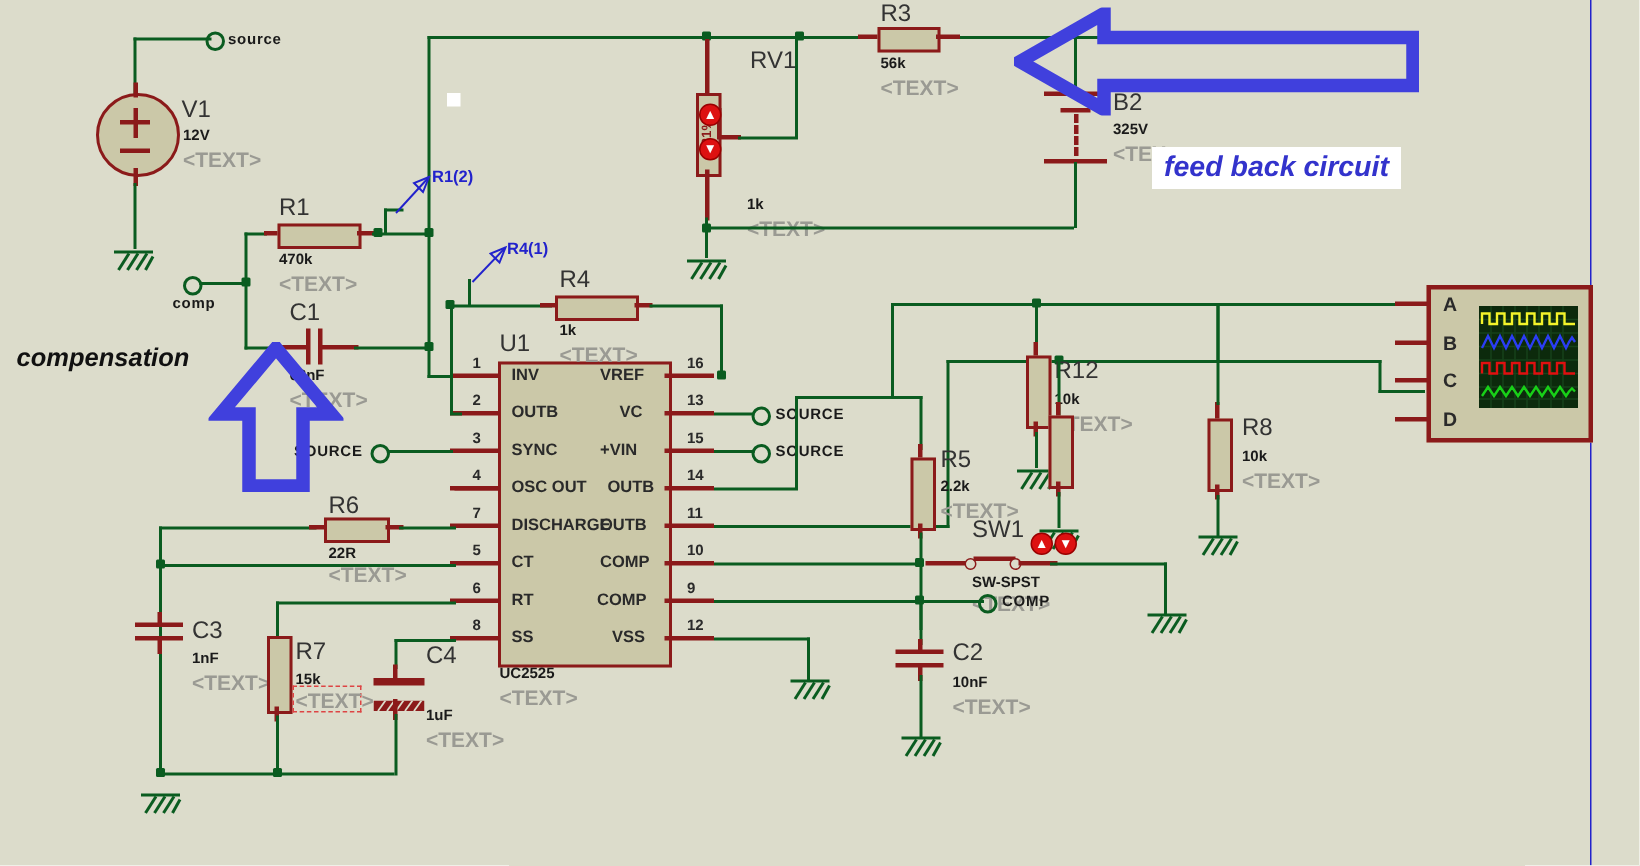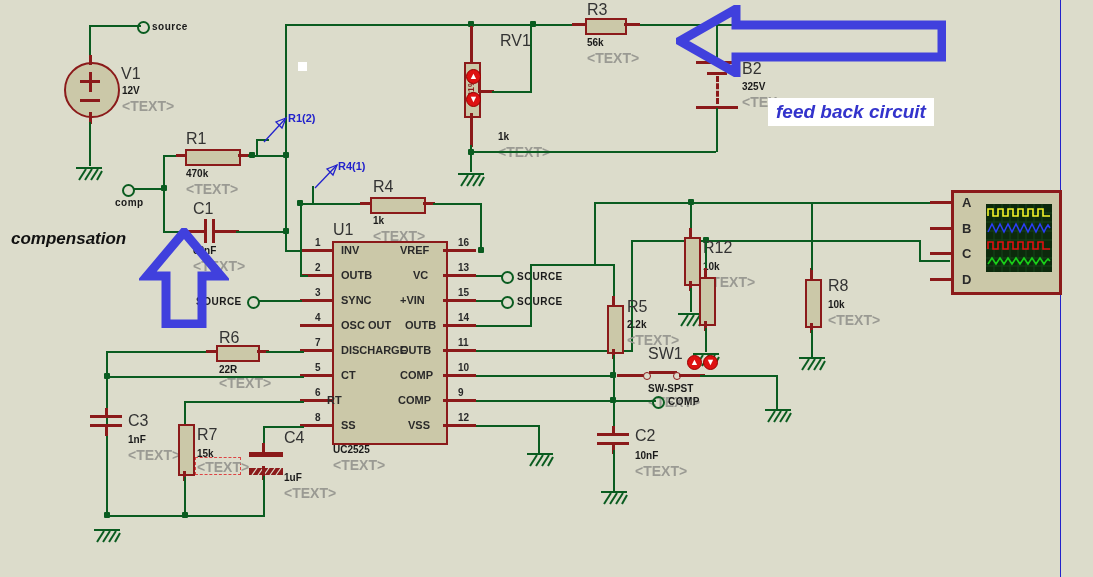--- a/index.html
+++ b/index.html
@@ -171,7 +171,7 @@
 
   <div class="lead lh" style="left:300px;top:399px;width:33px;"></div>
   <div class="pinnum" style="left:315px;top:387px;">6</div>
-  <div class="pinname" style="left:327px;top:394px;">RT</div>
+  <div class="pinname" style="left:341px;top:394px;">RT</div>
 
   <div class="lead lh" style="left:300px;top:424px;width:33px;"></div>
   <div class="pinnum" style="left:315px;top:412px;">8</div>

